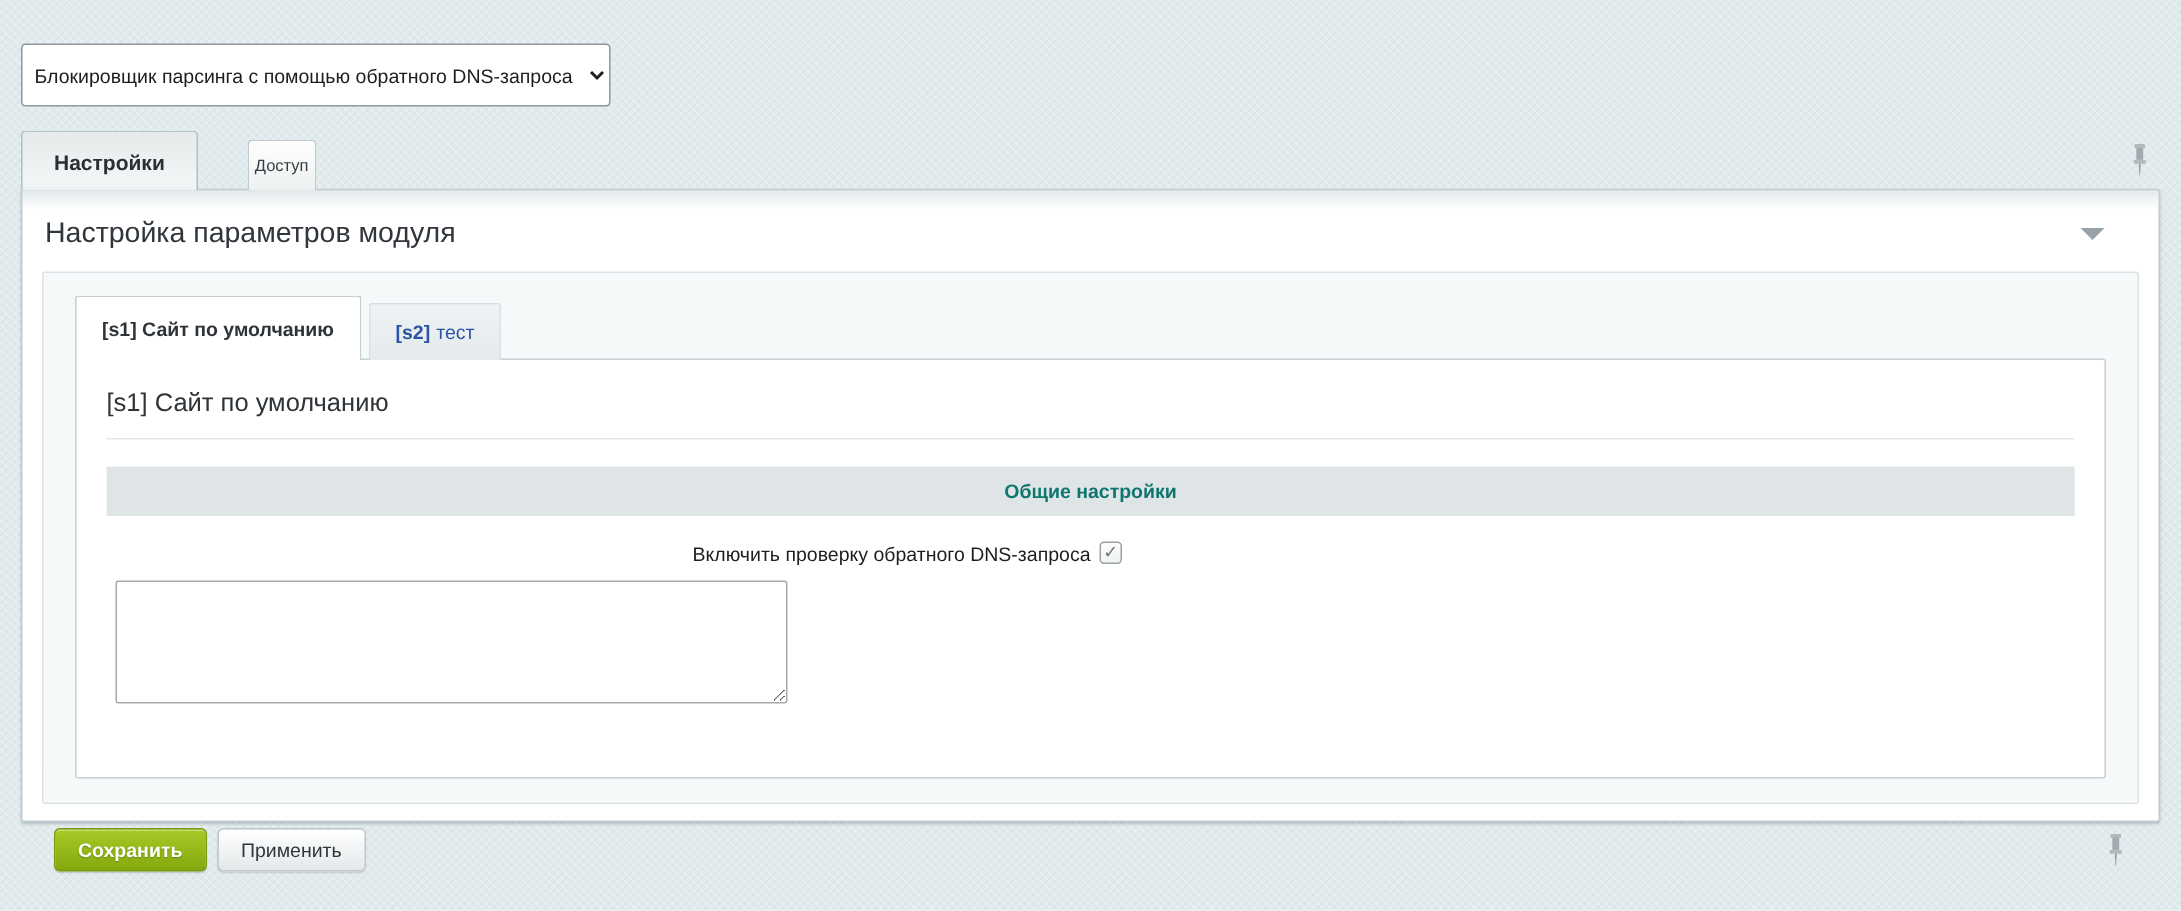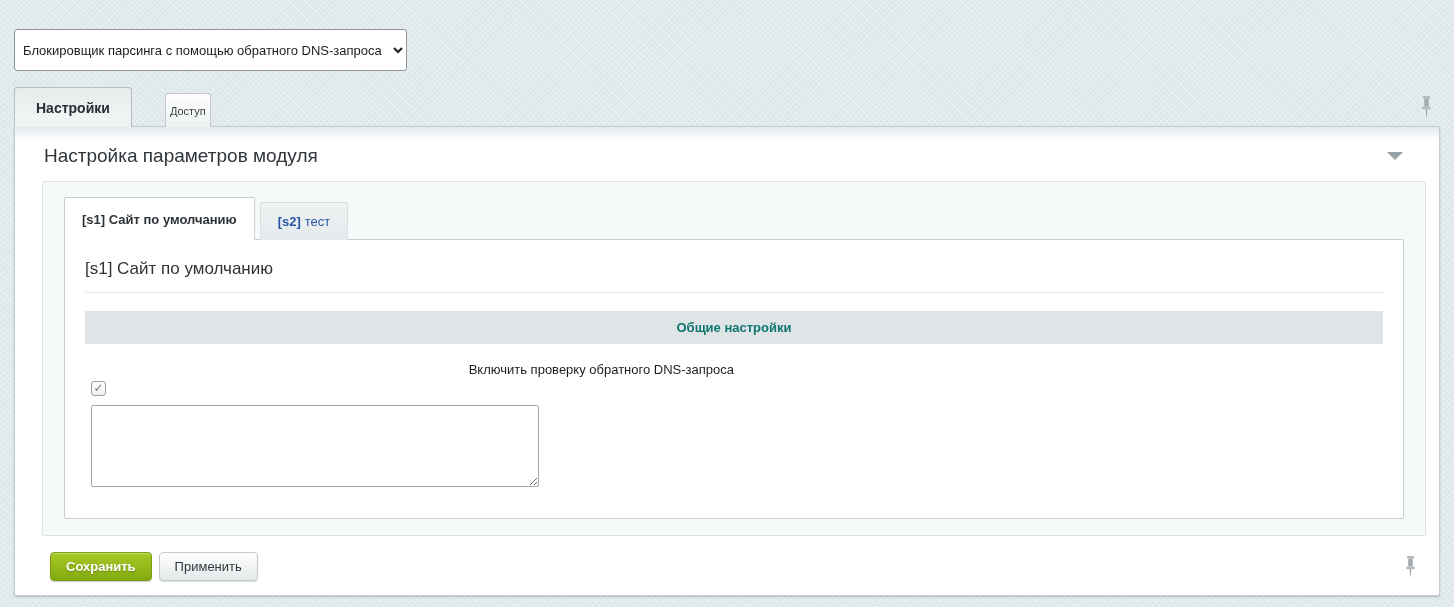--- a/index.html
+++ b/index.html
@@ -53,11 +53,10 @@
   
   .panel {
     position: relative; z-index: 1;
-    margin: 0 14px; height: 470px;
+    margin: 0 14px; height: 422px;
     background: #fff linear-gradient(to bottom, #e3eaec, #ffffff 13px) no-repeat;
     border: 1px solid #c3cbce; border-radius: 0 2px 2px 2px;
     box-shadow: 0 1px 2px rgba(90,110,120,.35);
-    padding-left: 14px;
   }
   .section-head {
     display: flex; align-items: center; justify-content: space-between;

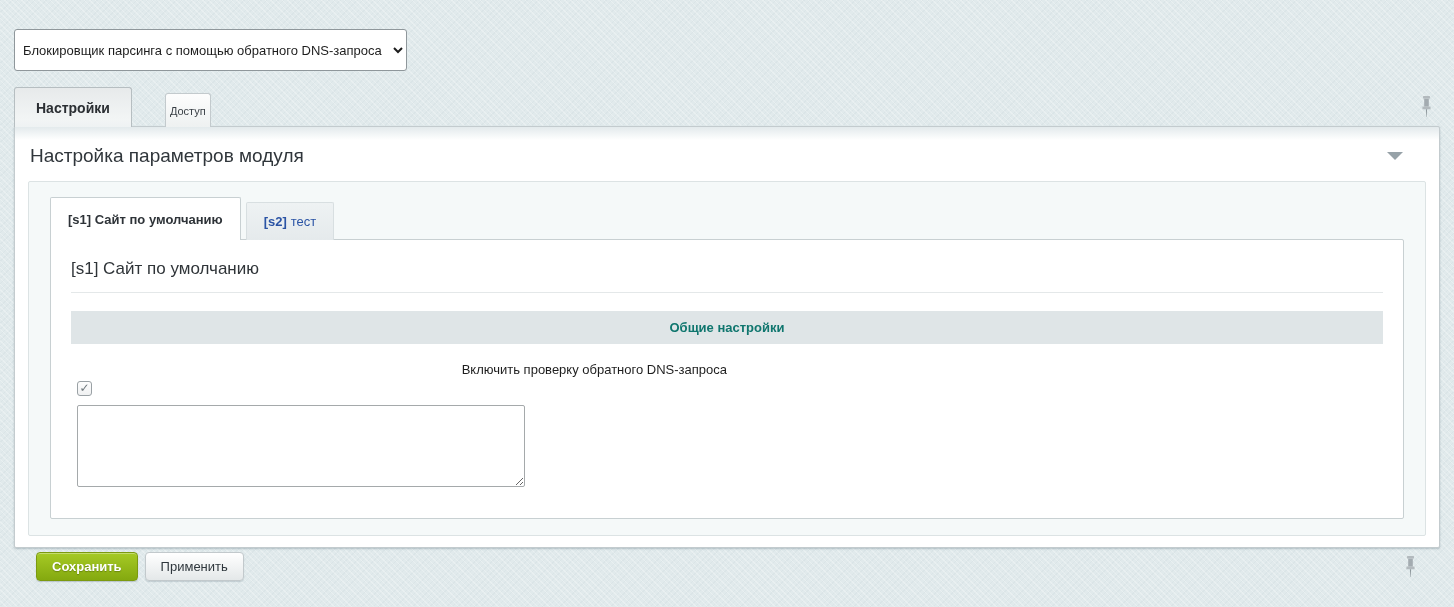--- a/index.html
+++ b/index.html
@@ -110,7 +110,7 @@
     display: flex; align-items: center; justify-content: center;
     font-size: 13px; font-weight: bold; color: #0f766e;
   }
-  .form-row { display: flex; margin-top: 15px; flex-direction: column; }
+  .form-row { display: flex; margin-top: 15px; }
   .form-row.top-align { align-items: flex-start; margin-top: 9px; }
   .form-row .label-cell {
     width: 50%; text-align: right; font-size: 13px; color: #1e1e1e;

